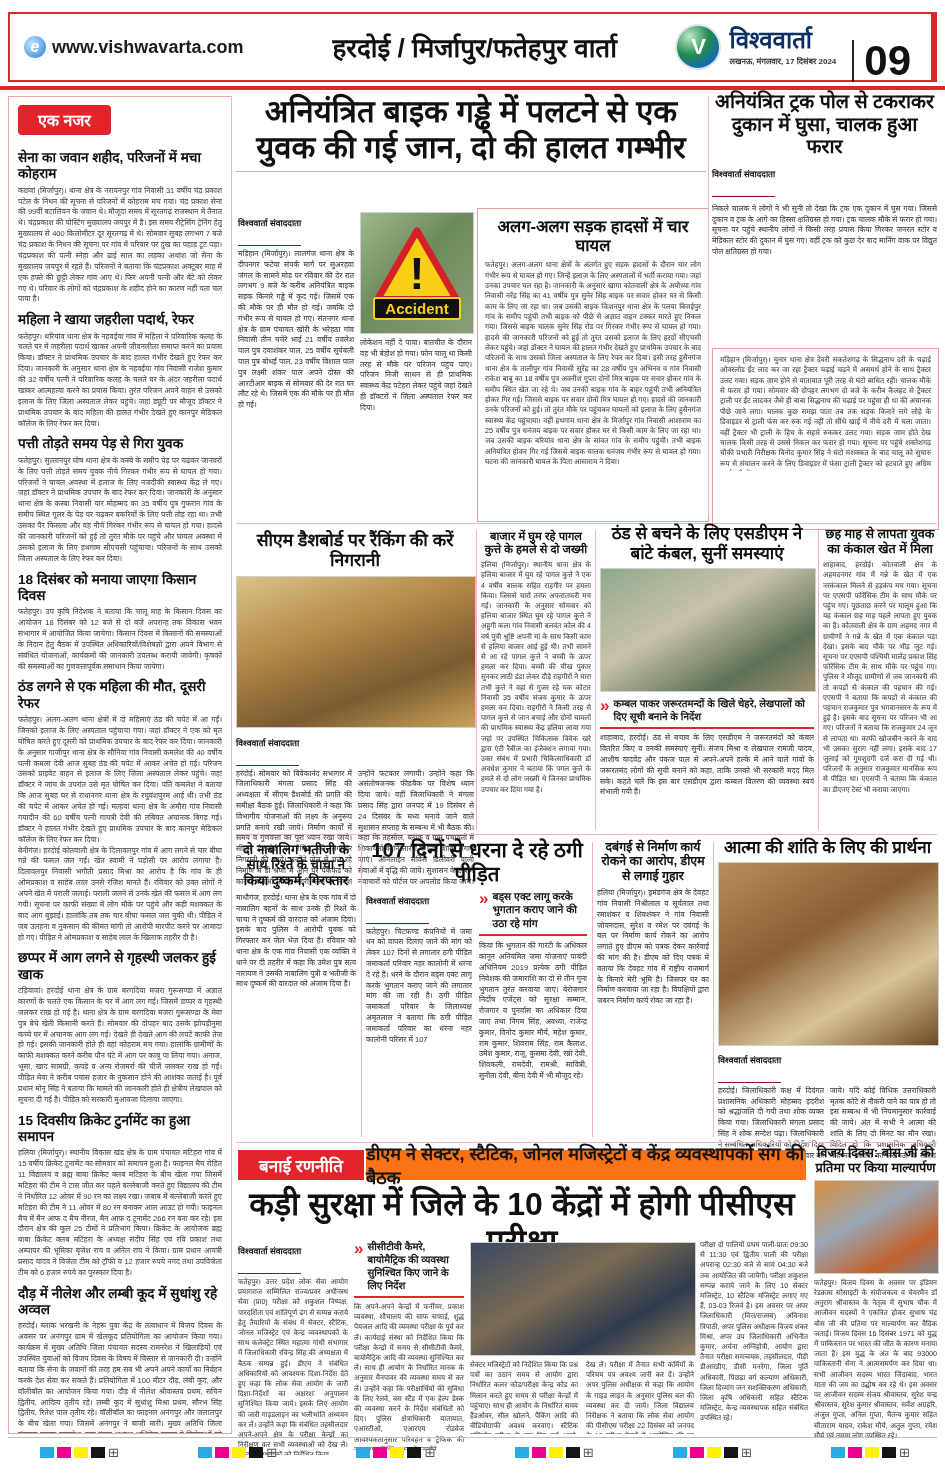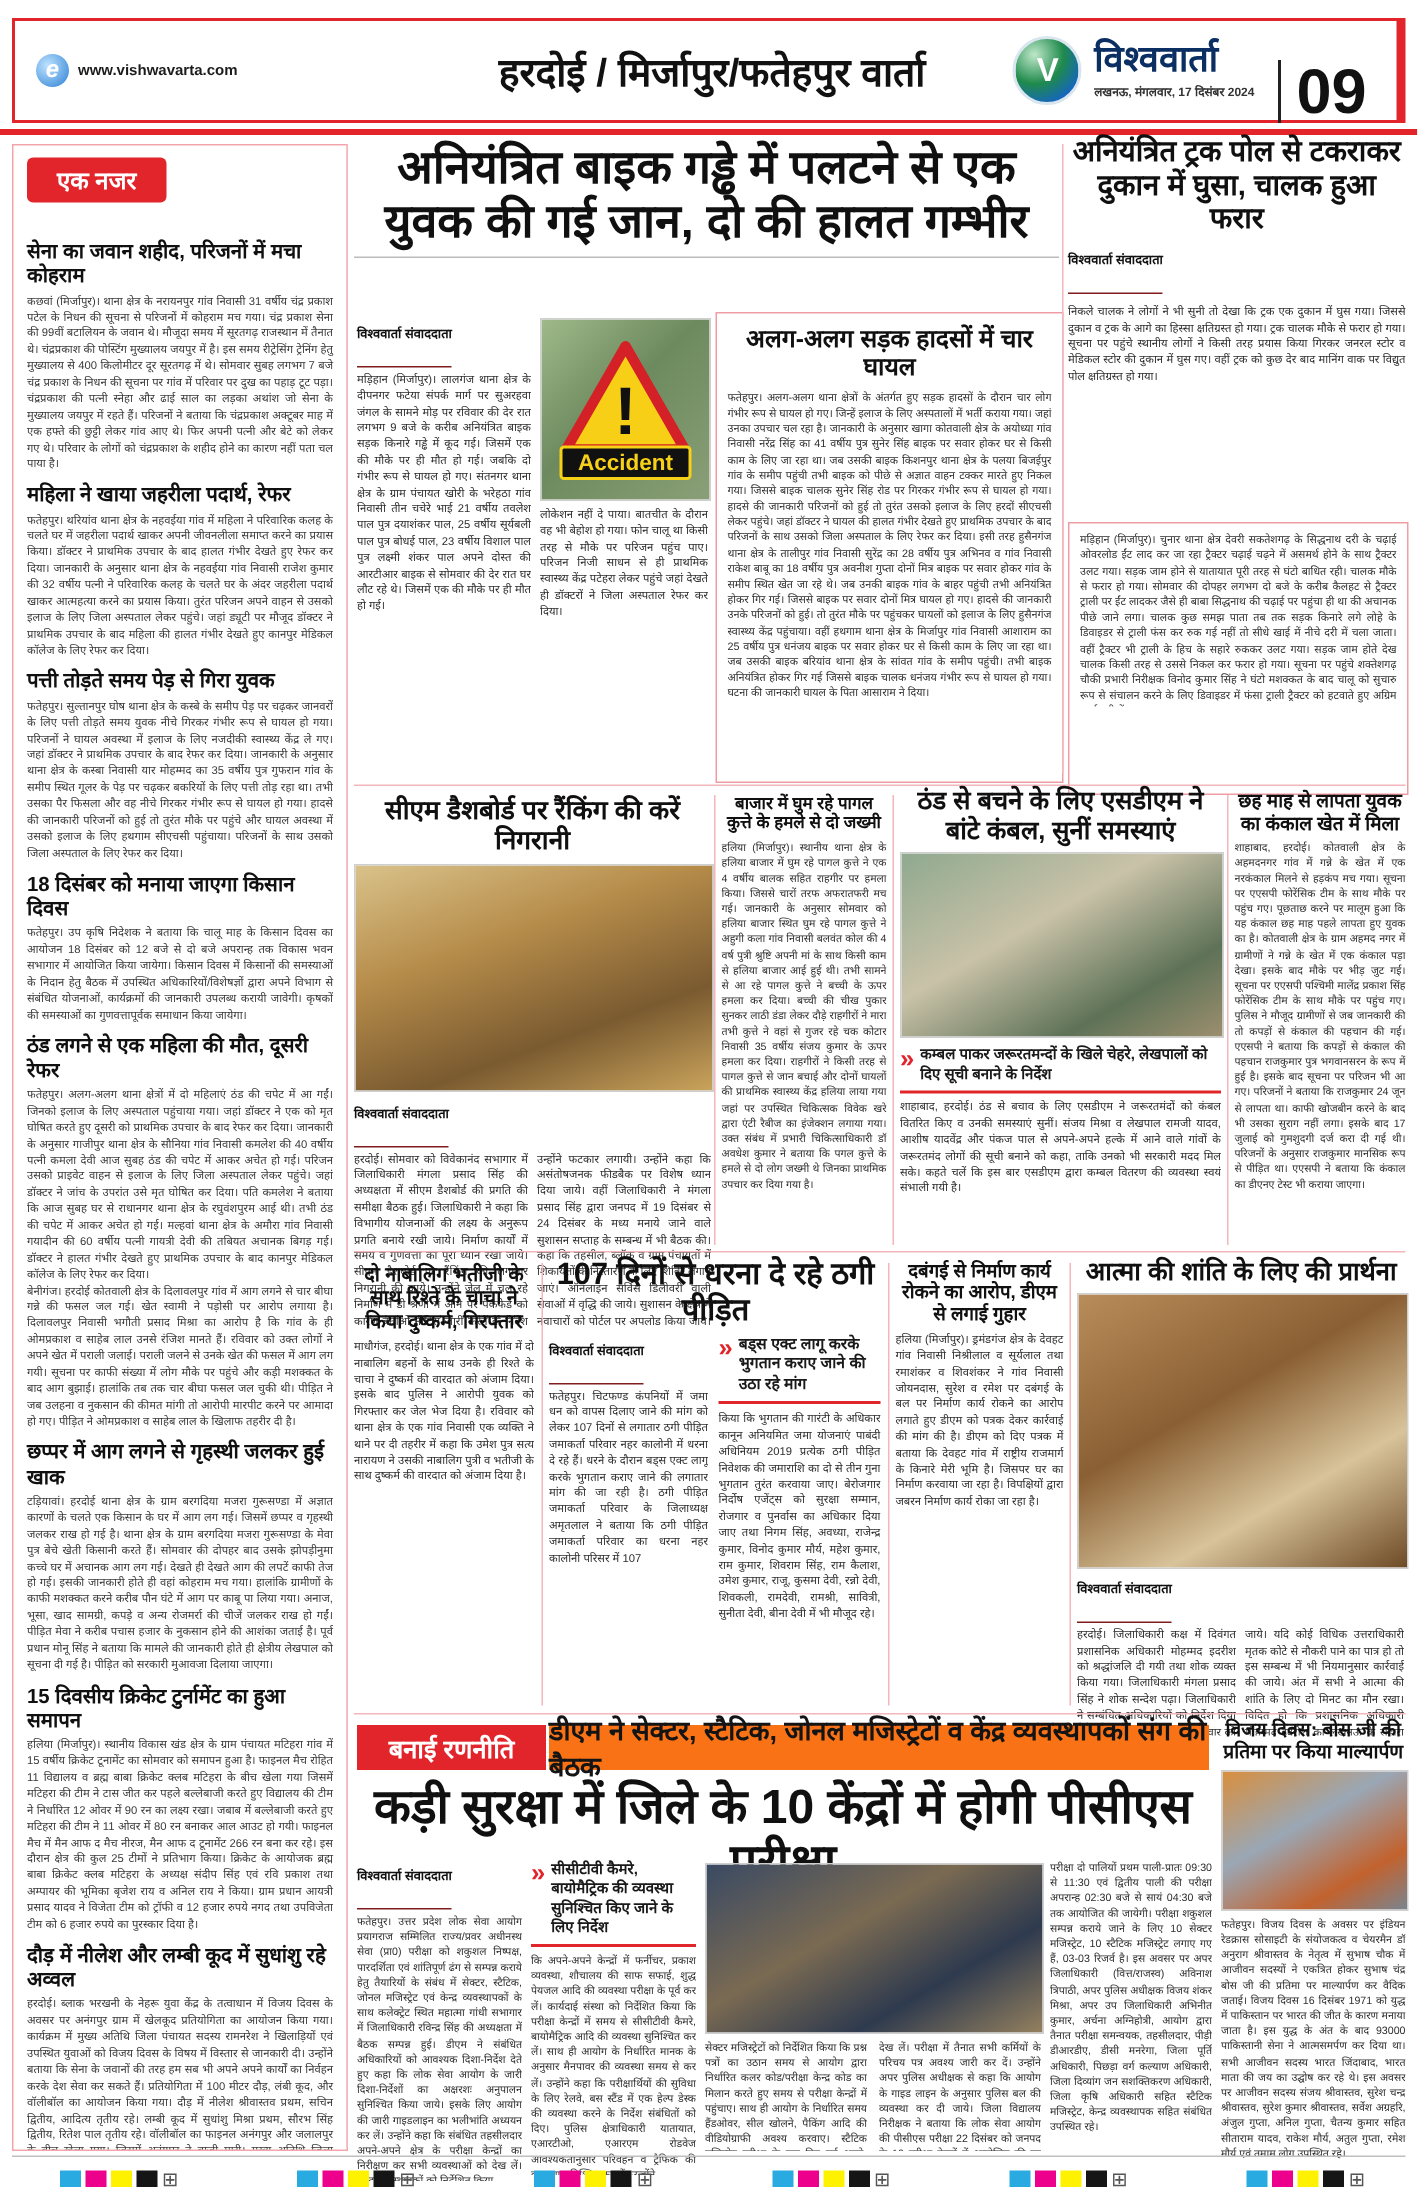--- a/index.html
+++ b/index.html
@@ -11,7 +11,7 @@
   .mast-url{display:flex;align-items:center;gap:6px;padding-left:14px;width:250px;}
   .e-icon{width:22px;height:22px;border-radius:50%;background:radial-gradient(circle at 35% 35%,#bfe3ff,#2a7fd4);
           color:#fff;font-weight:bold;font-style:italic;font-size:16px;display:flex;align-items:center;justify-content:center;}
-  .mast-url span.u{font-size:10px;font-weight:bold;color:#1b1b1b;}
+  .mast-url span.u{font-size:18px;font-weight:bold;color:#1b1b1b;}
   .mast-title{flex:1;text-align:center;font-size:26px;font-weight:bold;color:#111;}
   .brand{display:flex;align-items:center;gap:8px;padding-right:10px;}
   .brand-logo{width:42px;height:42px;border-radius:50%;background:radial-gradient(circle at 30% 25%,#bfe8c9,#1f8a4c 45%,#1565c0 80%);

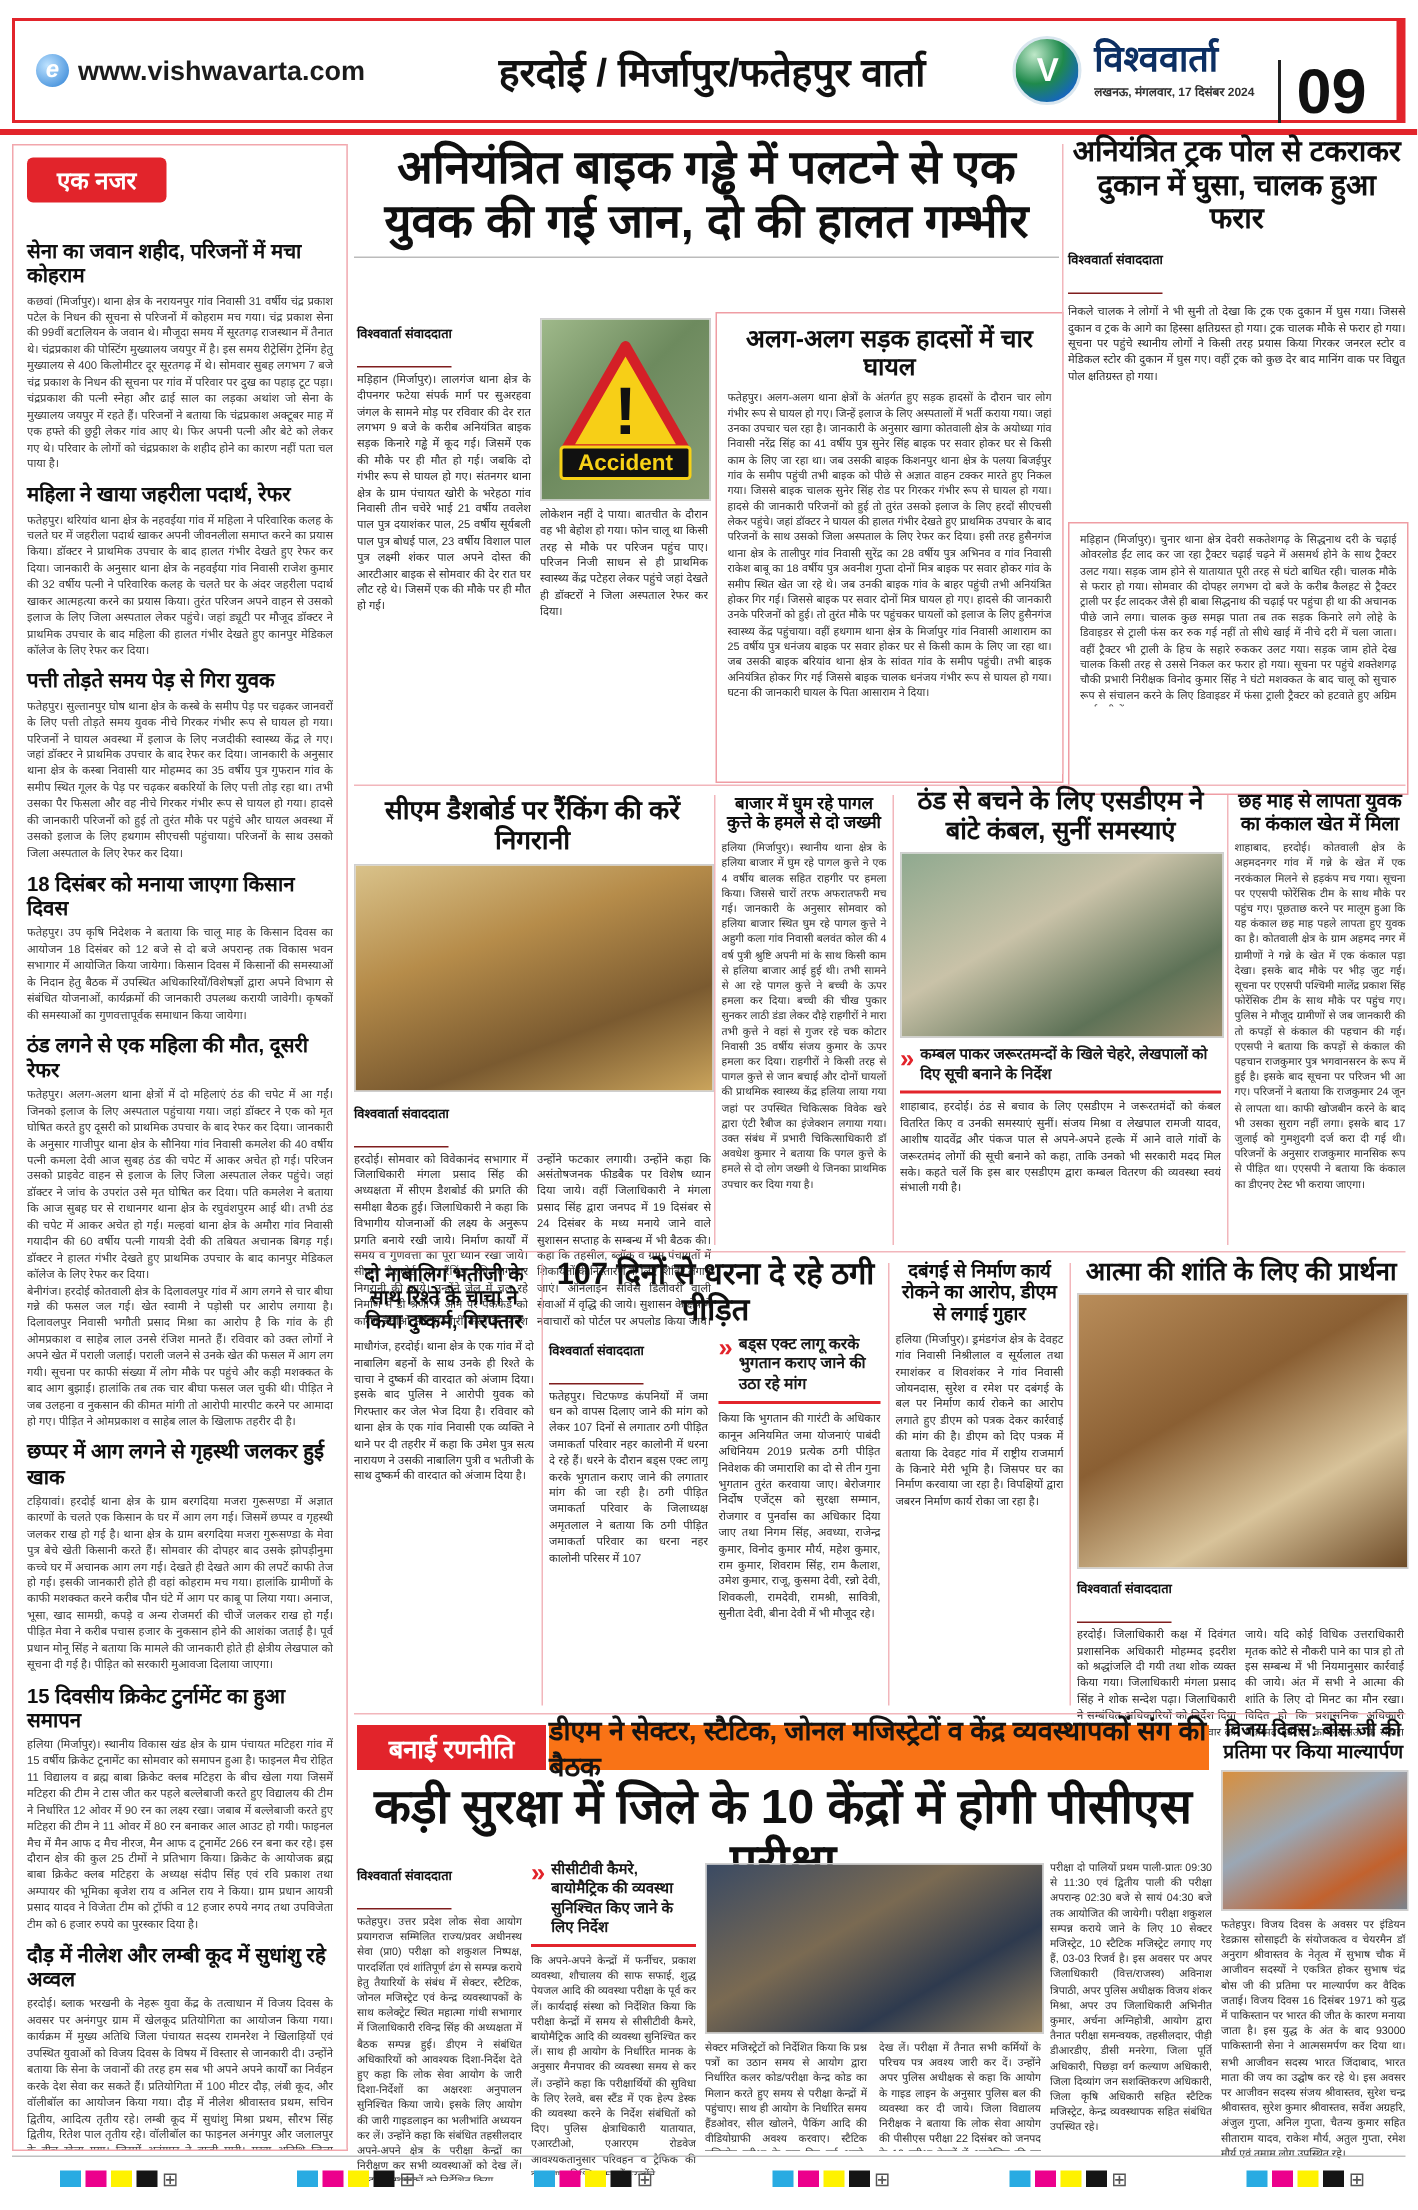--- a/index.html
+++ b/index.html
@@ -36,7 +36,7 @@
   
   .sidebar{border:1.5px solid #f2a6ac;padding:8px 9px;overflow:hidden;}
   .sb-badge{display:inline-block;background:#e2242b;color:#fff;font-weight:bold;font-size:16px;
-            padding:4px 20px;border-radius:4px;margin-bottom:18px;}
+            padding:4px 20px;border-radius:4px;margin-bottom:8px;}
   .sb-h{font-size:13.6px;font-weight:bold;color:#101010;line-height:1.2;margin:7px 0 3px 0;}
   .sb-b{font-size:7.5px;line-height:1.45;color:#3a3a3a;text-align:justify;}
   

